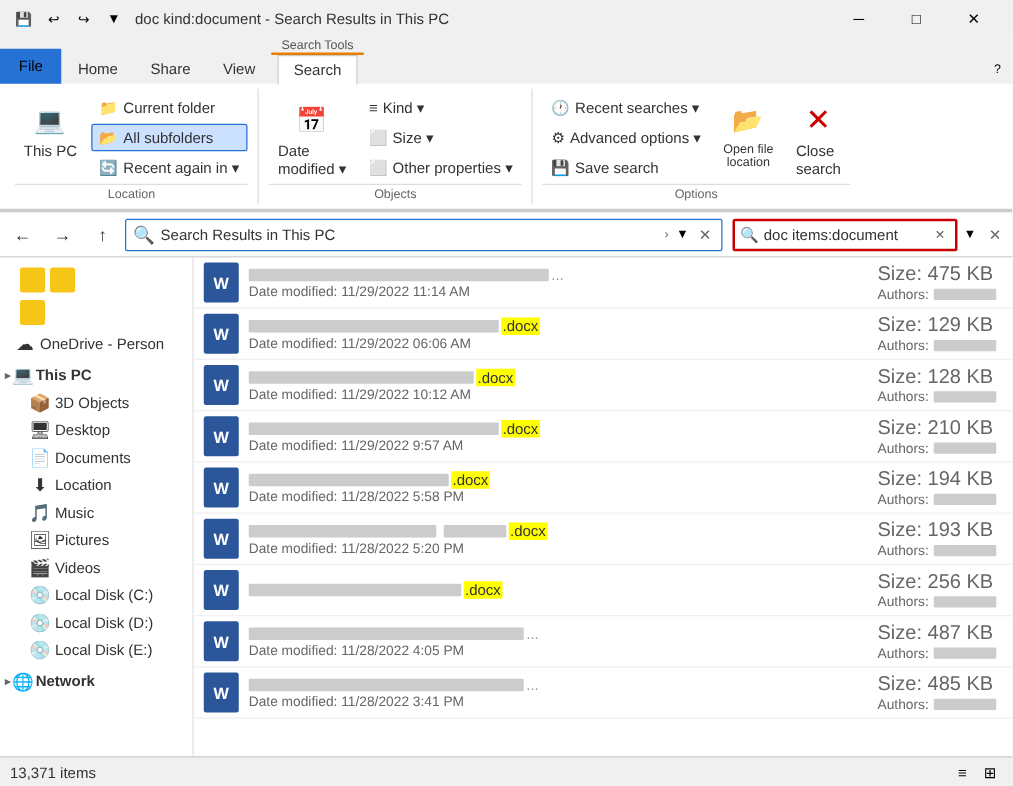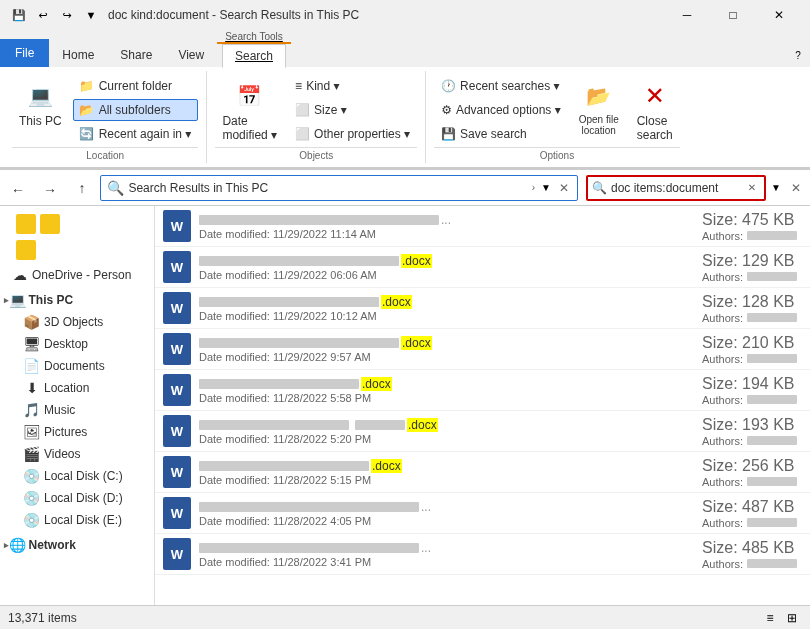--- a/index.html
+++ b/index.html
@@ -396,7 +396,7 @@
       <div class="top-tab">Share</div>
       <div class="top-tab">View</div>
 
-      <div style="display:flex; flex-direction:column; align-items:center;text-decoration:underline;">
+      <div style="display:flex; flex-direction:column; align-items:center;">
         <div style="font-size:10px; color:#555; padding: 1px 8px 0; border-bottom:2px solid #e67e00; width:100%; text-align:center;">Search Tools</div>
         <div class="top-tab active">Search</div>
       </div>

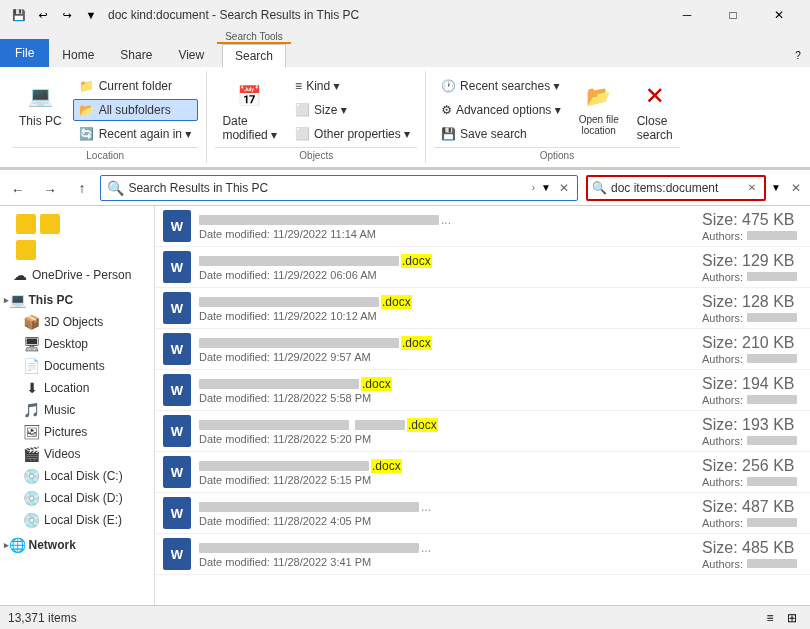--- a/index.html
+++ b/index.html
@@ -328,7 +328,7 @@
     }
     .file-tab {
       background: #2672d4;
-      color: #ffffff;
+      color: #000000;
       padding: 6px 14px;
       cursor: pointer;
     }

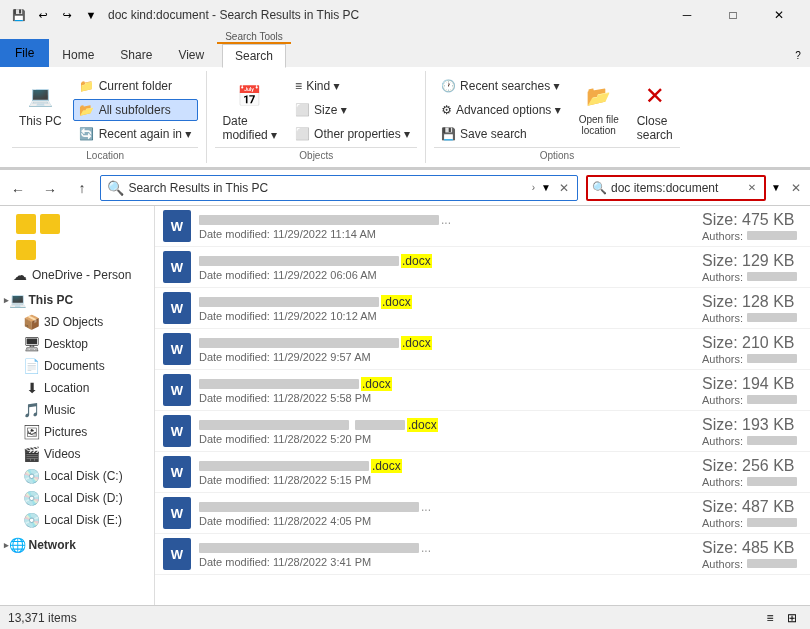--- a/index.html
+++ b/index.html
@@ -685,7 +685,6 @@
           <span class="gray-block" style="width:170px;"></span>
           <span class="docx-highlight">.docx</span>
         </div>
-        <div class="file-meta">Date modified: 11/28/2022 5:15 PM</div>
       </div>
       <div class="file-right">
         <div class="file-size">Size: 256 KB</div>

